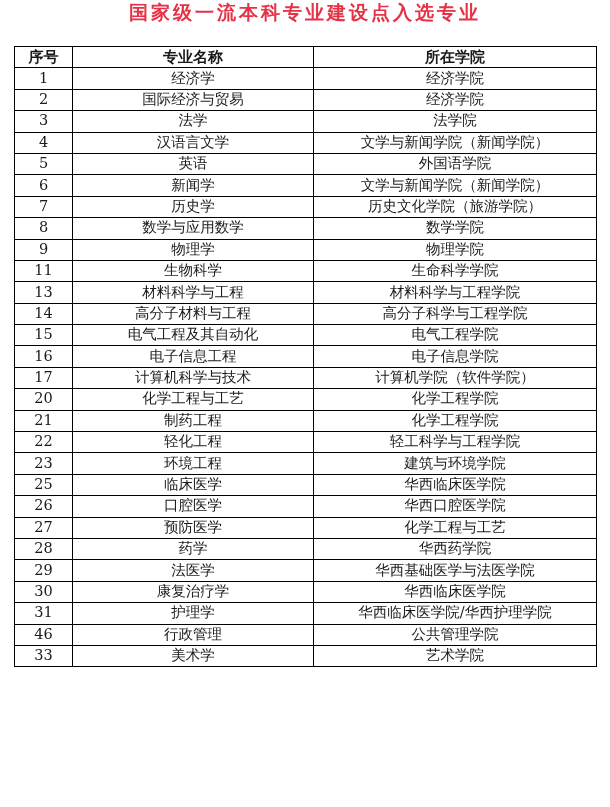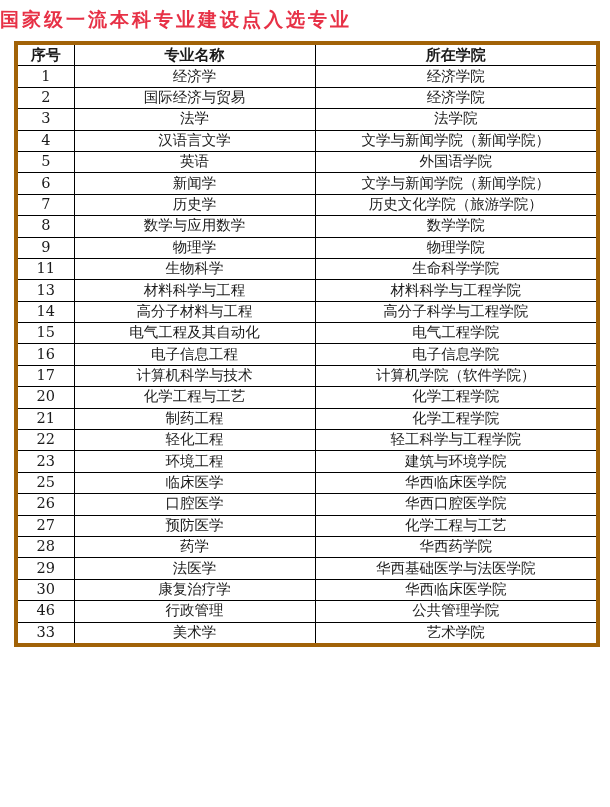--- a/index.html
+++ b/index.html
@@ -19,8 +19,7 @@
   }
   .doc-title {
     margin: 0;
-    padding-top: 7px;
-    text-align: left;
+    text-align: center;
     font-size: 19px;
     font-weight: bold;
     letter-spacing: 3px;

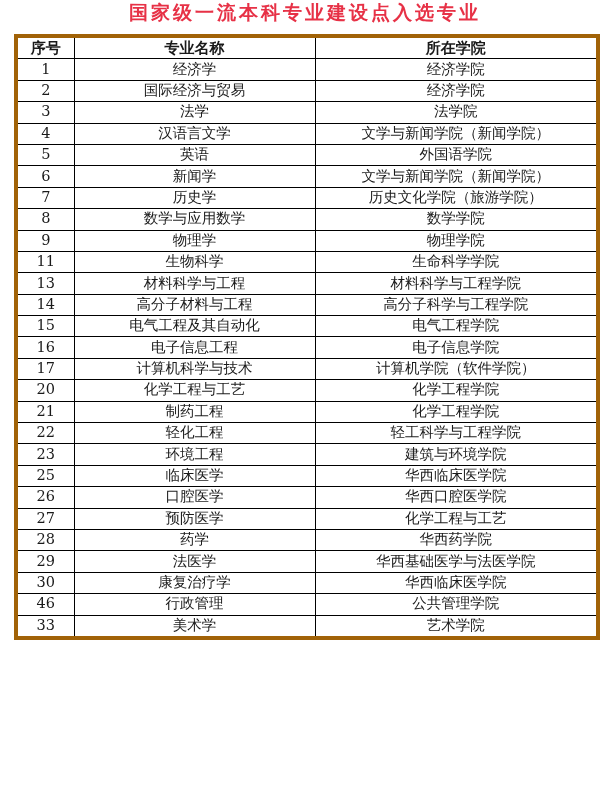--- a/index.html
+++ b/index.html
@@ -29,8 +29,8 @@
     border-collapse: collapse;
     table-layout: fixed;
     width: 582px;
-    margin: 8px 0 0 14px;
-    border: 4px solid #a16207;
+    margin: 20px 0 0 14px;
+    border: 1px solid #a16207;
   }
   table.majors th,
   table.majors td {

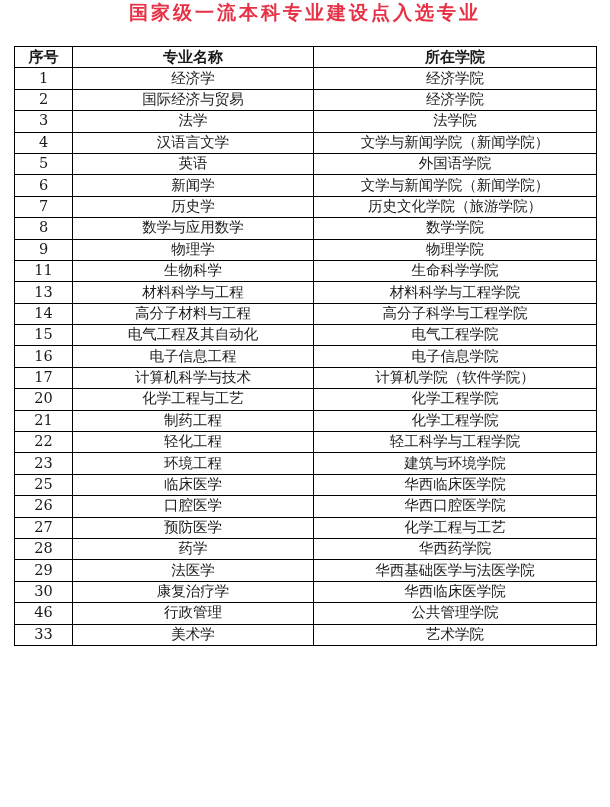--- a/index.html
+++ b/index.html
@@ -199,6 +199,11 @@
           <td>华西临床医学院</td>
         </tr>
         <tr>
+          <td>31</td>
+          <td>护理学</td>
+          <td>华西临床医学院/华西护理学院</td>
+        </tr>
+        <tr>
           <td>46</td>
           <td>行政管理</td>
           <td>公共管理学院</td>

